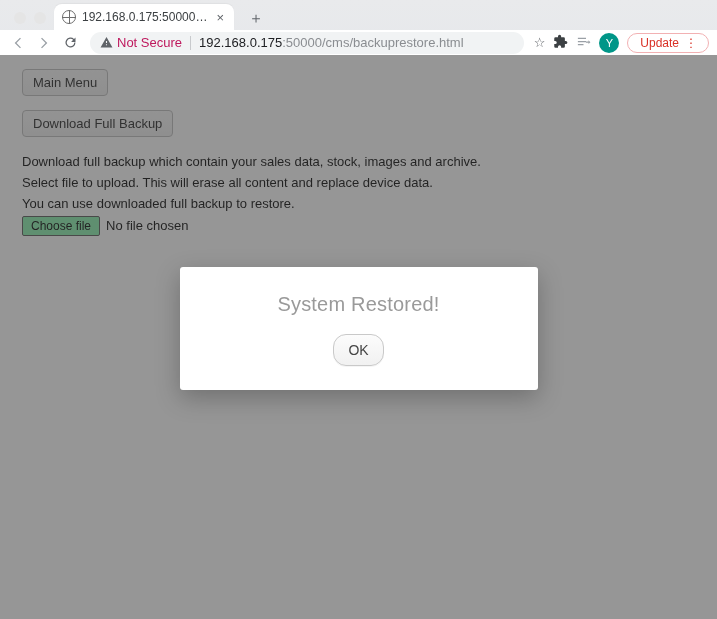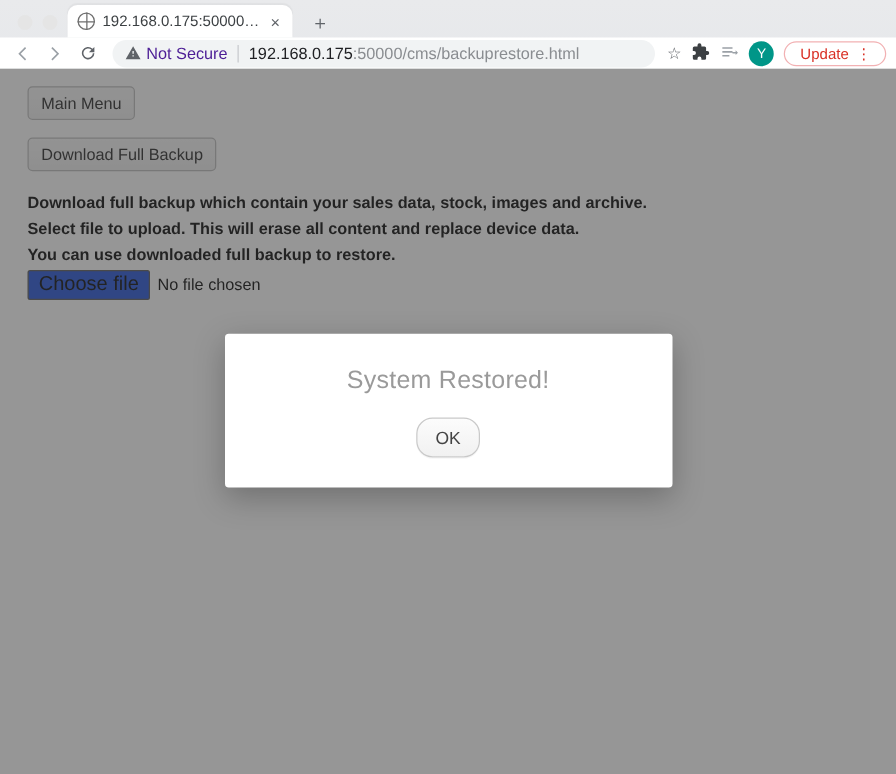--- a/index.html
+++ b/index.html
@@ -76,7 +76,7 @@
     display:flex; align-items:center; padding:0 10px; gap:8px;
     font-size:13px;
   }
-  .omnibox .secure { display:flex; align-items:center; gap:4px; color:#4c1d95; }
+  .omnibox .secure { display:flex; align-items:center; gap:4px; color:#be185d; }
   .omnibox .secure svg { fill:#5f6368; }
   .omnibox .sep { width:1px; height:14px; background:#c8cacd; }
   .omnibox .url { color:#8a8d91; white-space:nowrap; overflow:hidden; }

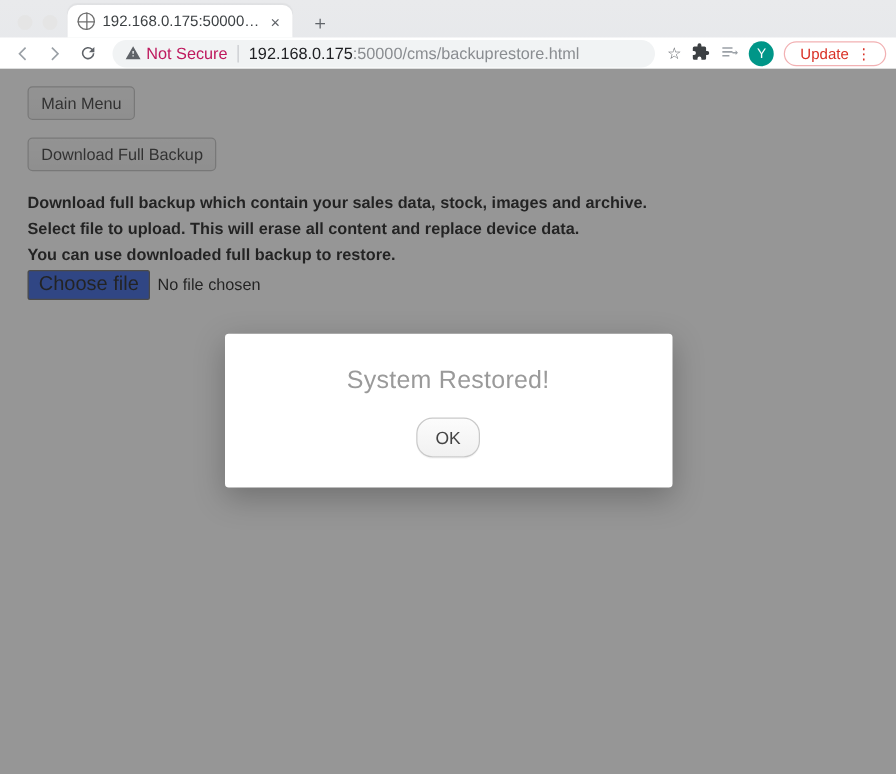--- a/index.html
+++ b/index.html
@@ -114,7 +114,7 @@
     color:#222;
     margin-bottom:14px;
   }
-  .desc { font-size:13px; line-height:1.45; margin:2px 0;font-weight:bold; }
+  .desc { font-size:13px; line-height:1.45; margin:2px 0; }
   .filepick { display:flex; align-items:center; gap:6px; margin:2px 0 14px; }
   .choose {
     border:1px solid #555; background:#1d4ed8; padding:2px 8px; font-size:16px;

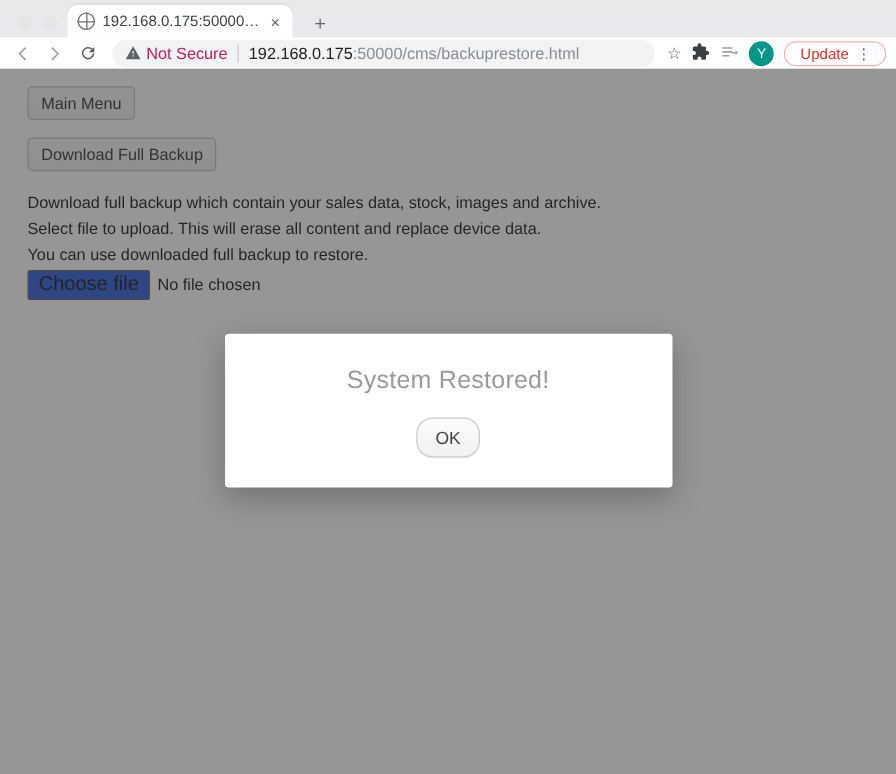--- a/index.html
+++ b/index.html
@@ -117,7 +117,7 @@
   .desc { font-size:13px; line-height:1.45; margin:2px 0; }
   .filepick { display:flex; align-items:center; gap:6px; margin:2px 0 14px; }
   .choose {
-    border:1px solid #555; background:#1d4ed8; padding:2px 8px; font-size:16px;
+    border:1px solid #555; background:#86efac; padding:2px 8px; font-size:12px;
     border-radius:2px;
   }
   .nofile { font-size:13px; }

